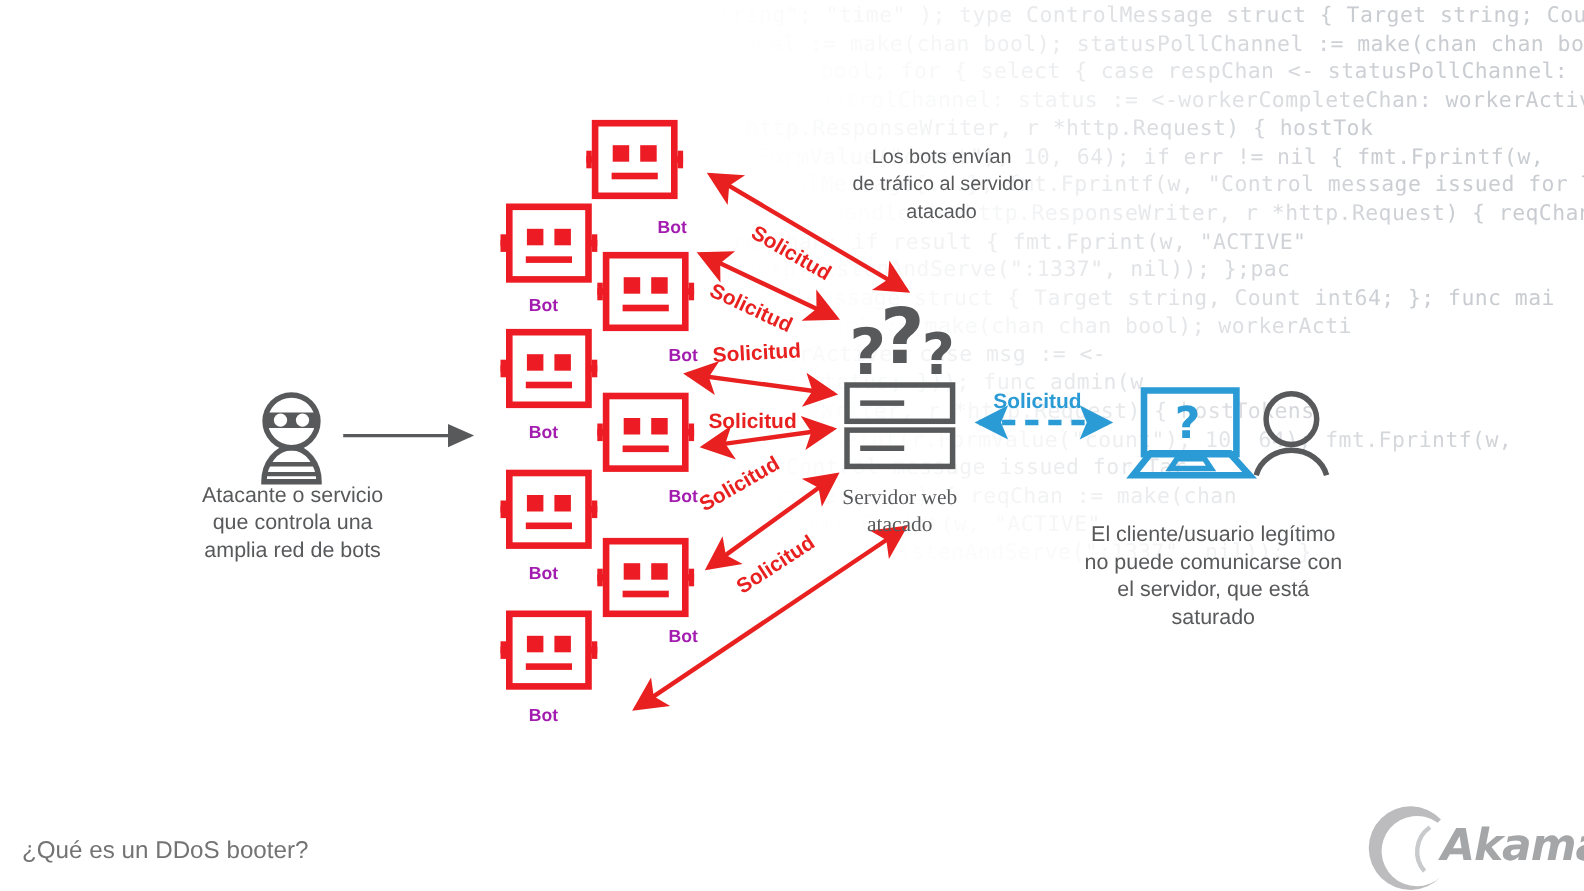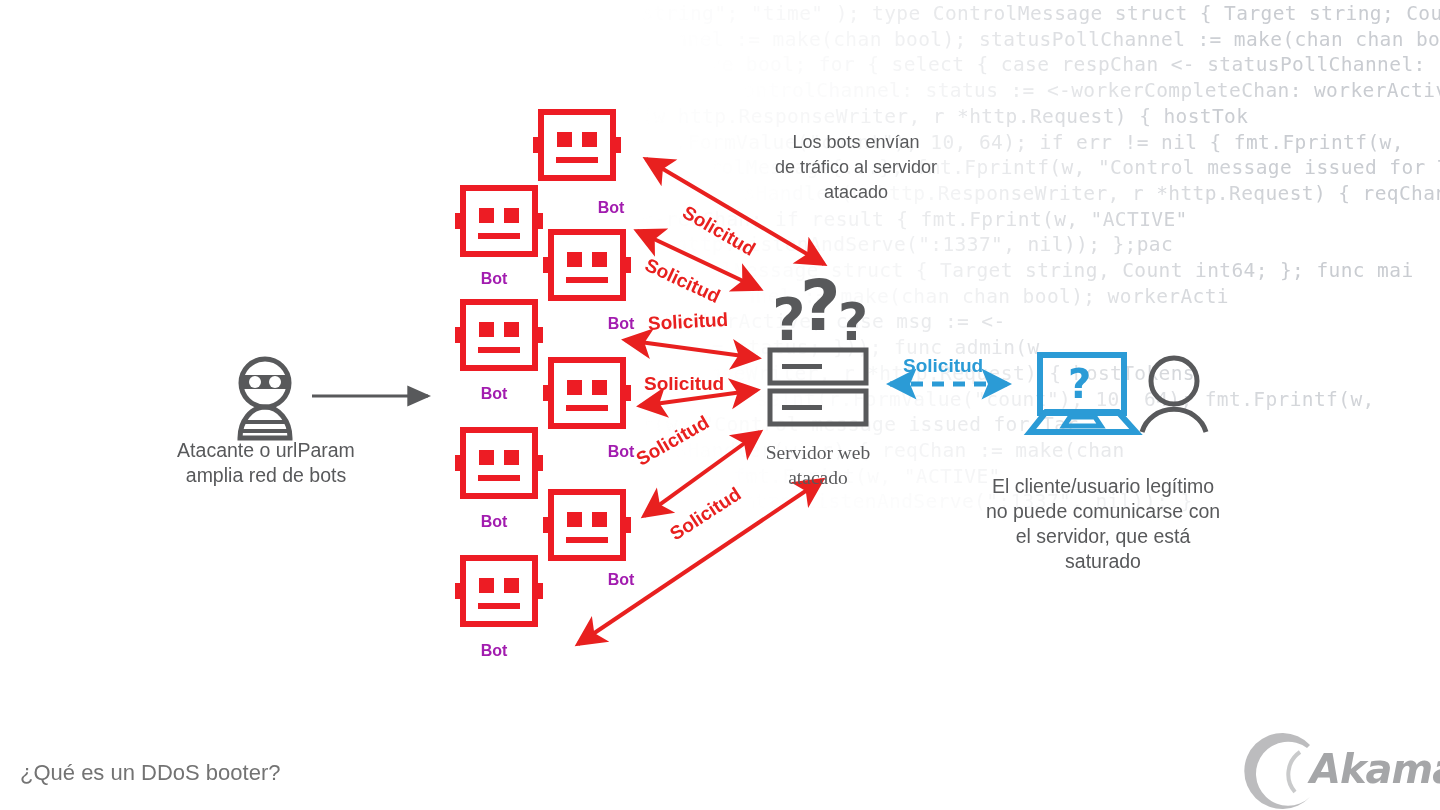--- a/index.html
+++ b/index.html
@@ -253,7 +253,7 @@
   </svg>
 
   <div class="nodeLabel" style="left:148px; top:438px; width:236px;">
-    <div>Atacante o urlParam</div>
+    <div>Atacante o servicio</div>
     <div>amplia red de bots</div>
   </div>
 

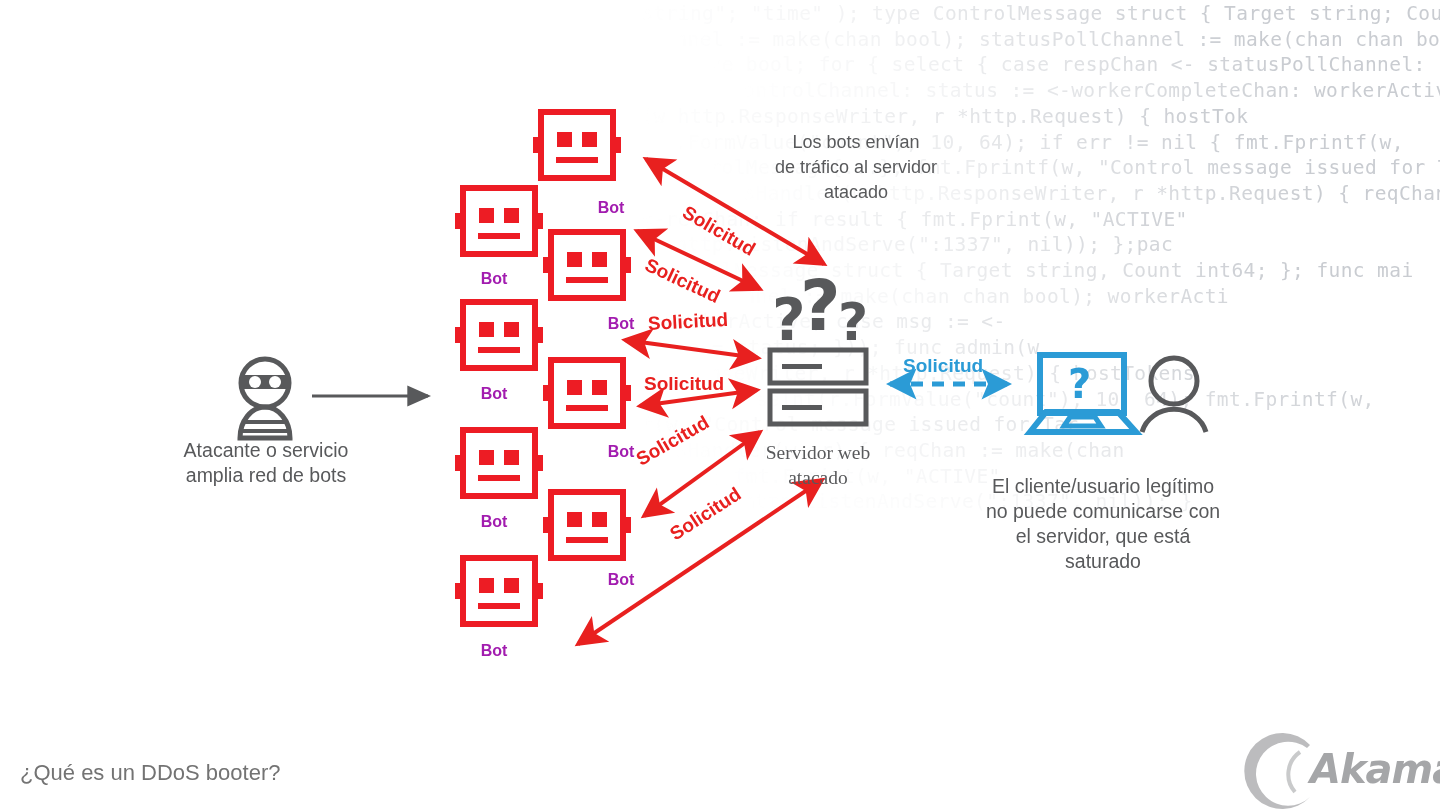--- a/index.html
+++ b/index.html
@@ -254,6 +254,7 @@
 
   <div class="nodeLabel" style="left:148px; top:438px; width:236px;">
     <div>Atacante o servicio</div>
+    <div>que controla una</div>
     <div>amplia red de bots</div>
   </div>
 

